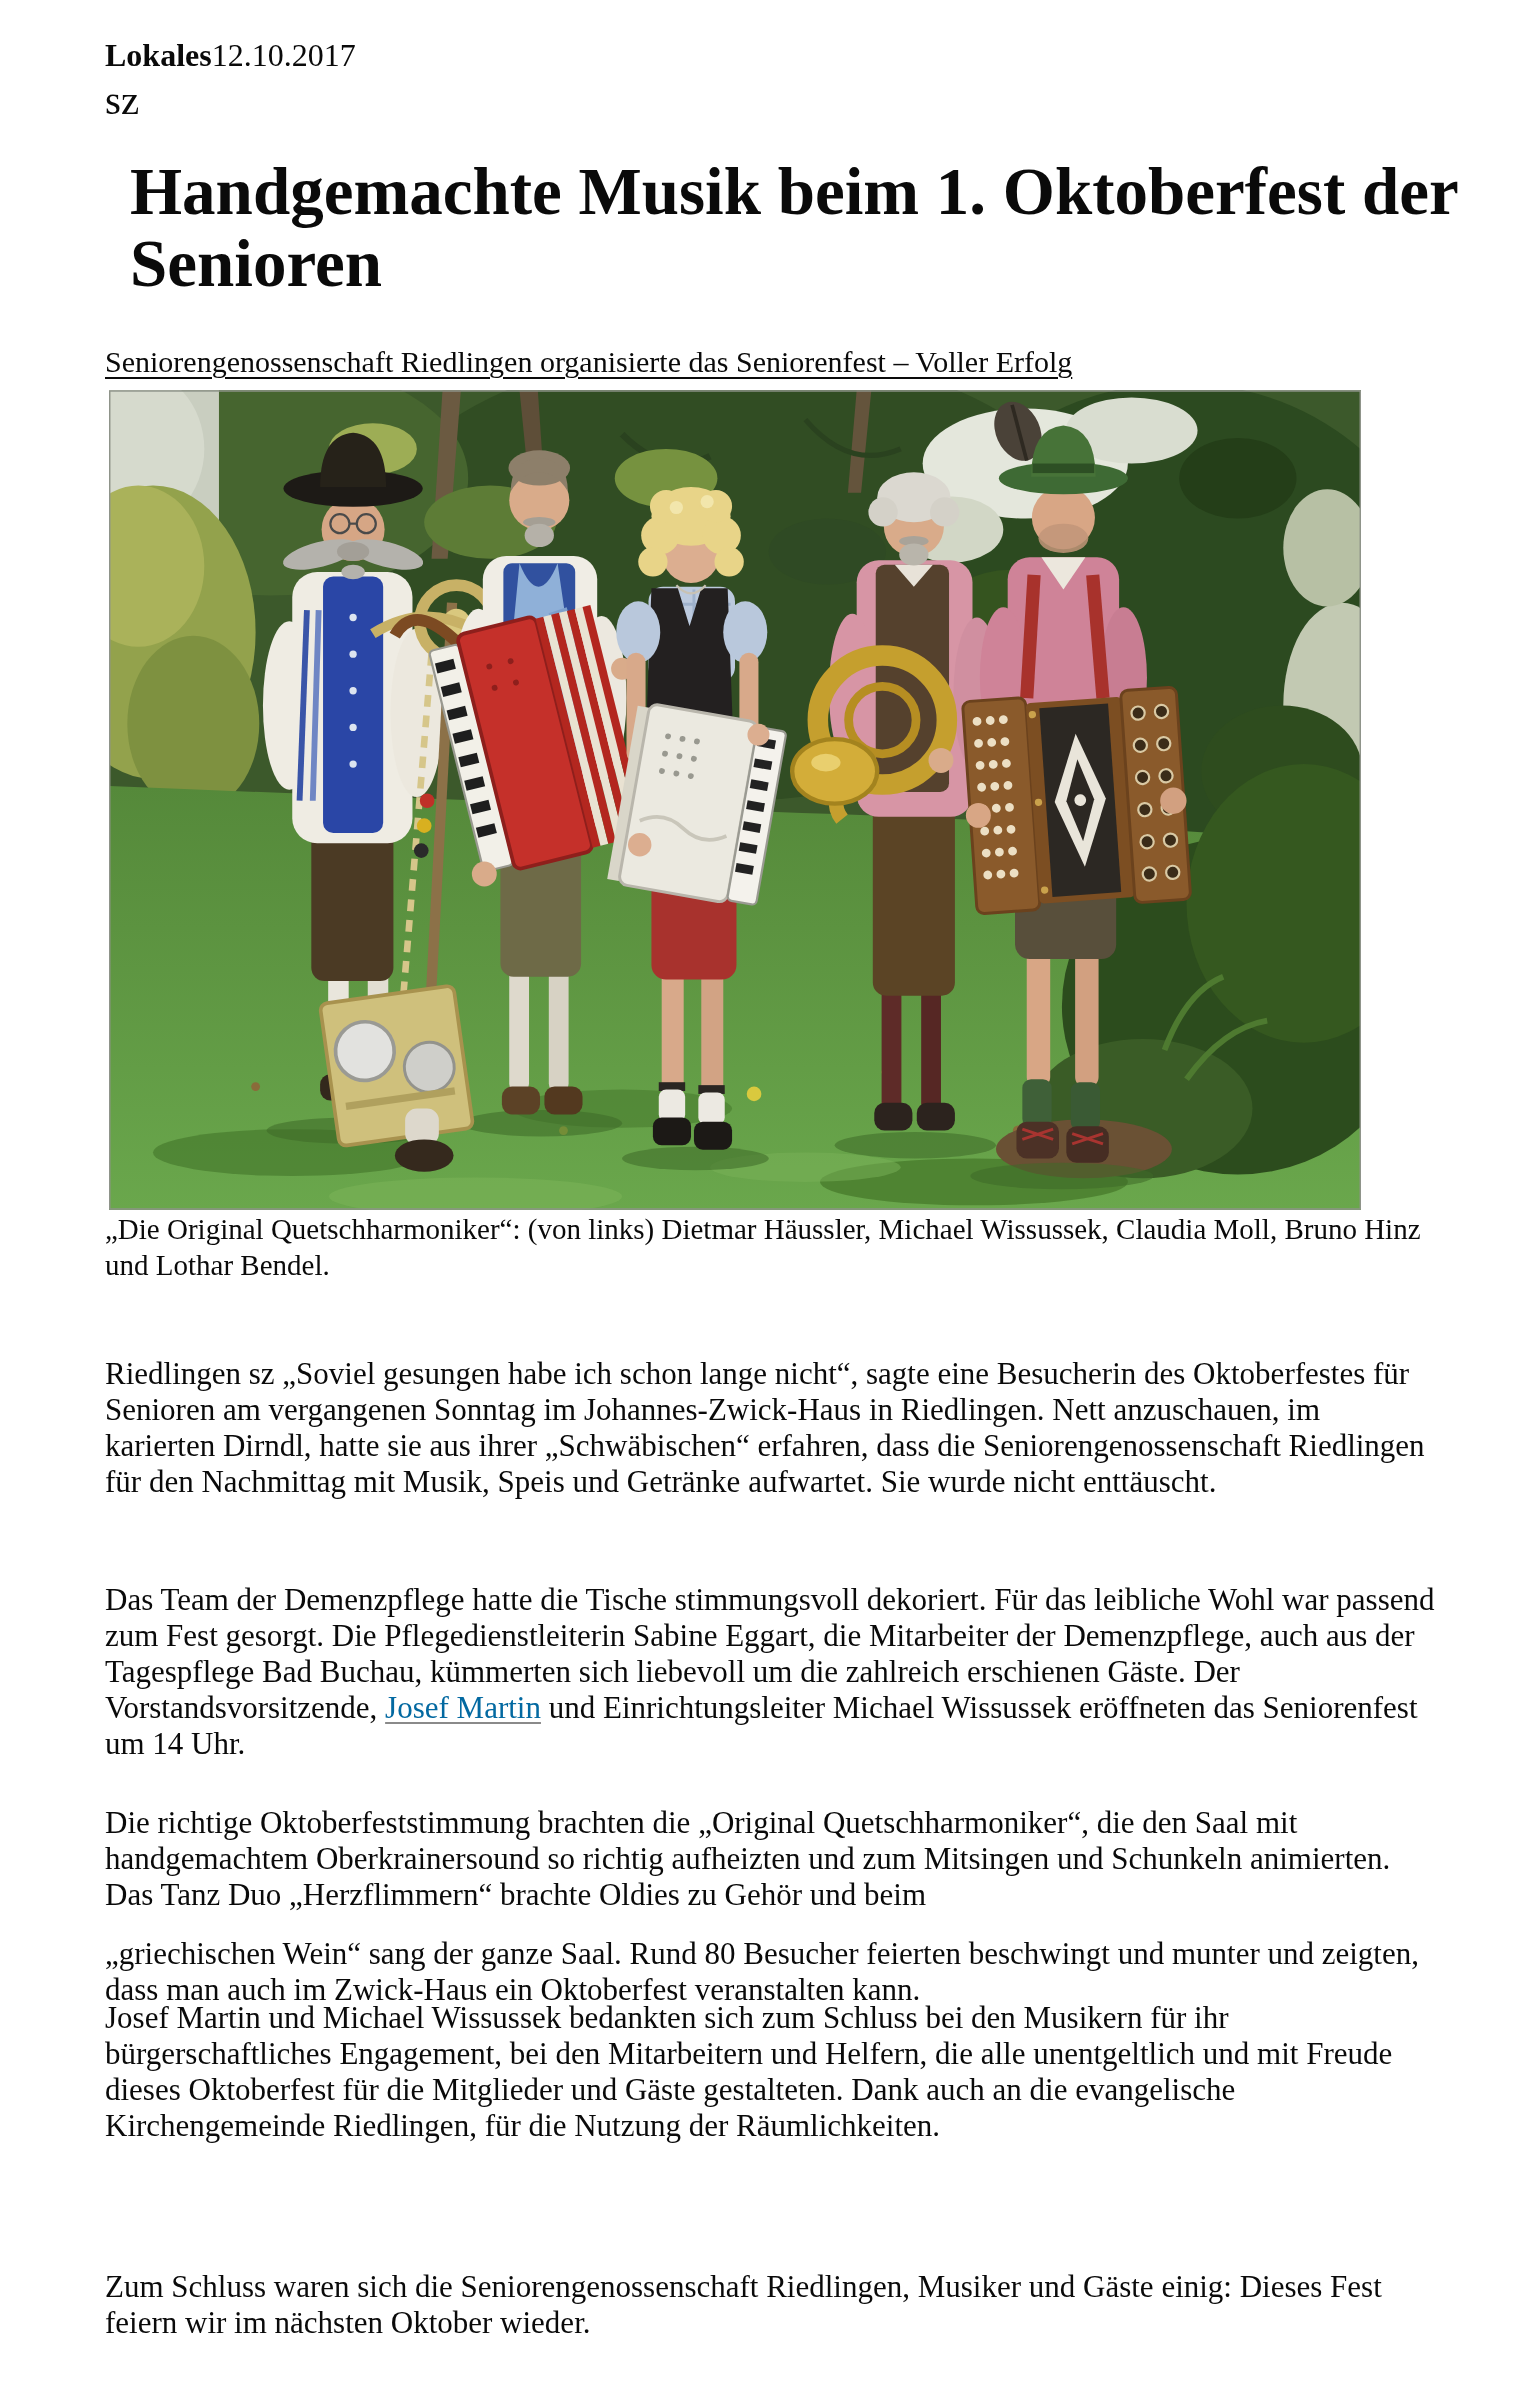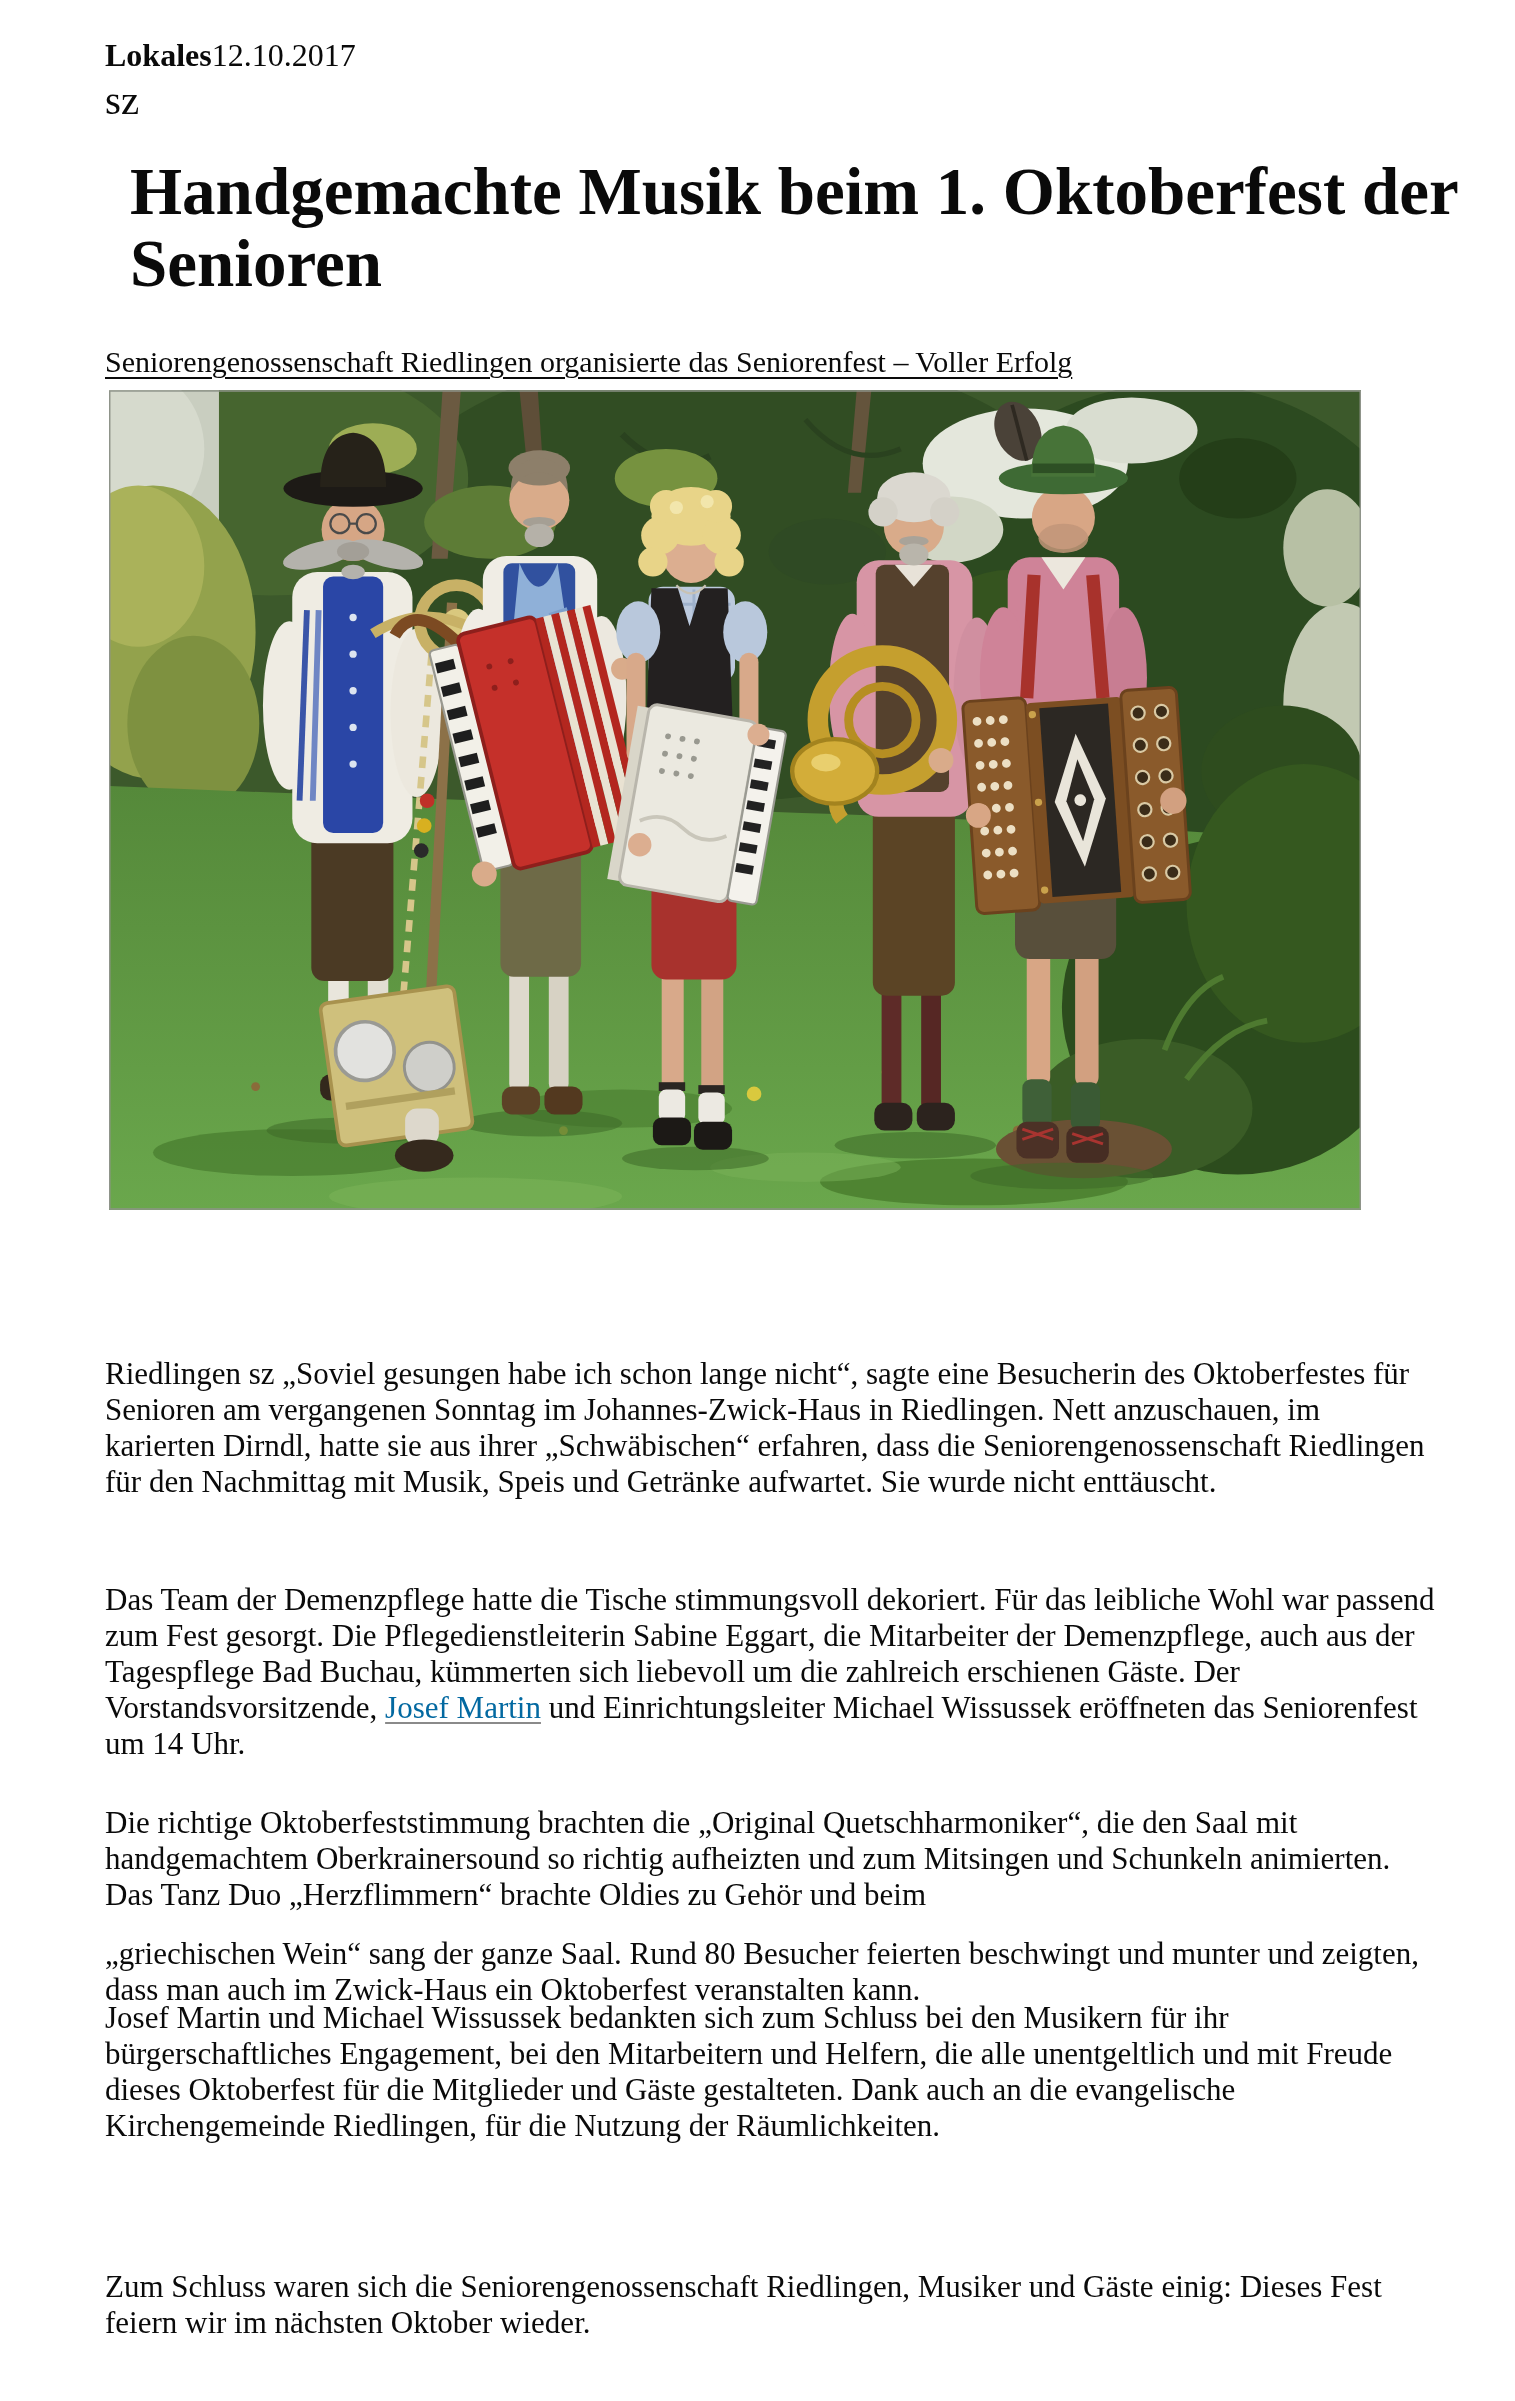--- a/index.html
+++ b/index.html
@@ -389,6 +389,7 @@
 </div>
 
 <div class="abs caption-block">
+  <p>„Die Original Quetschharmoniker“: (von links) Dietmar Häussler, Michael Wissussek, Claudia Moll, Bruno Hinz und Lothar Bendel.</p>
 </div>
 
 <p class="abs para" id="p1">Riedlingen sz „Soviel gesungen habe ich schon lange nicht“, sagte eine Besucherin des Oktoberfestes für Senioren am vergangenen Sonntag im Johannes-Zwick-Haus in Riedlingen. Nett anzuschauen, im karierten Dirndl, hatte sie aus ihrer „Schwäbischen“ erfahren, dass die Seniorengenossenschaft Riedlingen für den Nachmittag mit Musik, Speis und Getränke aufwartet. Sie wurde nicht enttäuscht.</p>

